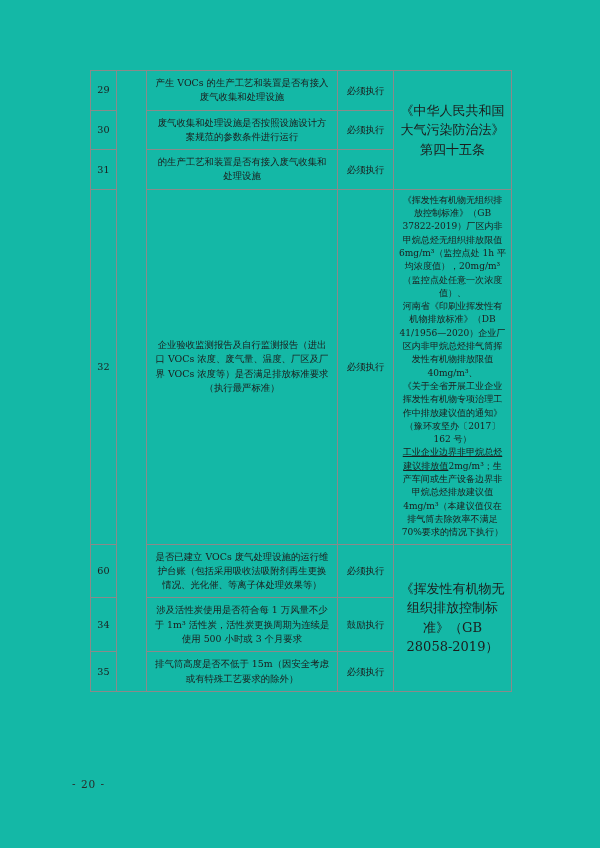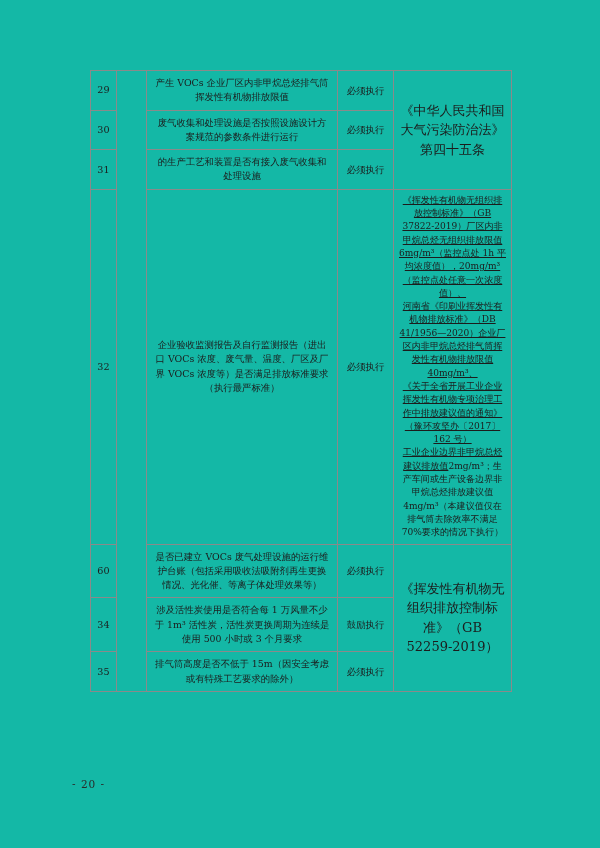--- a/index.html
+++ b/index.html
@@ -108,7 +108,7 @@
       <tr>
         <td class="cell-num">29</td>
         <td class="cell-empty" rowspan="7"></td>
-        <td class="cell-item">产生 VOCs 企业厂区内非甲烷总烃排气筒挥发性有机物排放限值</td>
+        <td class="cell-item">产生 VOCs 的生产工艺和装置是否有接入废气收集和处理设施</td>
         <td class="cell-exec">必须执行</td>
         <td class="cell-basis" rowspan="3">《中华人民共和国大气污染防治法》第四十五条</td>
       </tr>

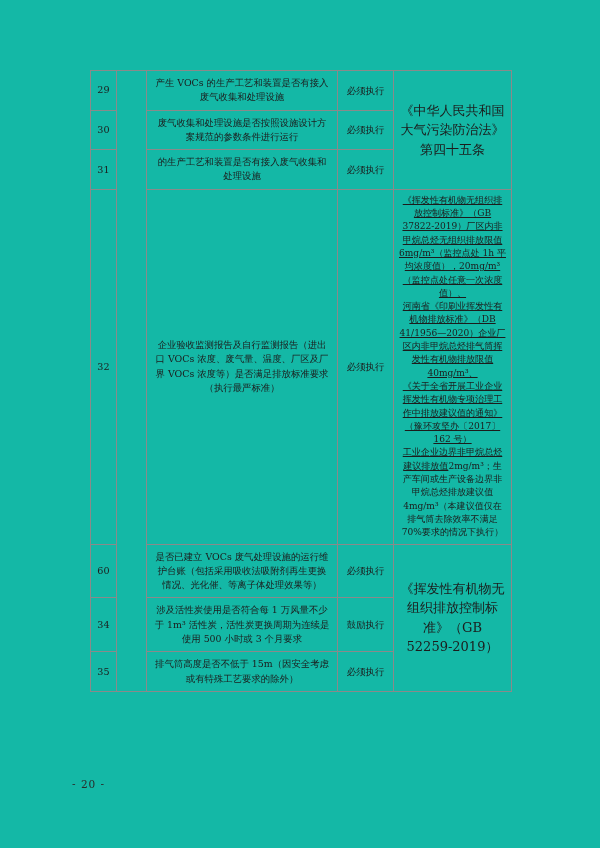--- a/index.html
+++ b/index.html
@@ -77,7 +77,7 @@
 
   .u { text-decoration: underline; }
 
-  .basis-flow { display: block; text-decoration: underline; }
+  .basis-flow { display: block; }
 
   
   .page-number {

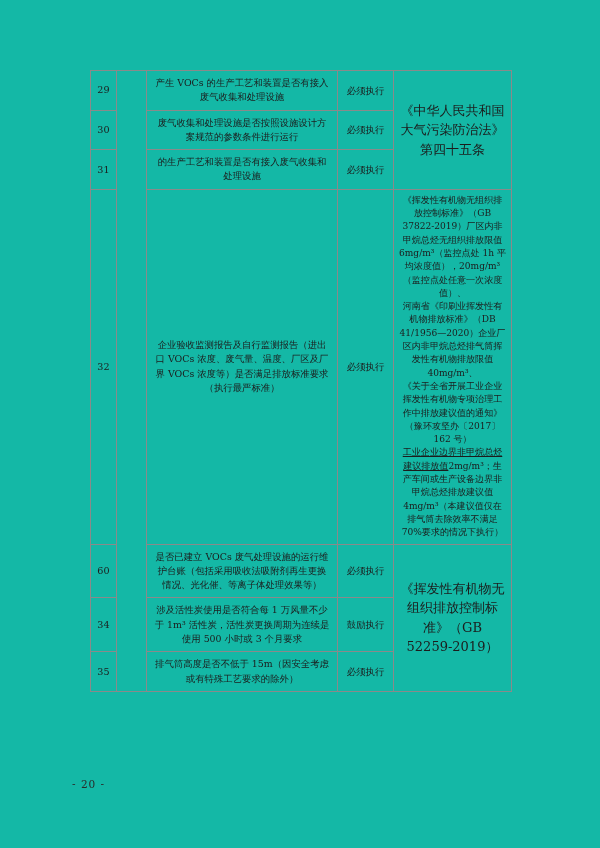--- a/index.html
+++ b/index.html
@@ -138,7 +138,7 @@
         <td class="cell-num">60</td>
         <td class="cell-item">是否已建立 VOCs 废气处理设施的运行维护台账（包括采用吸收法吸附剂再生更换情况、光化催、等离子体处理效果等）</td>
         <td class="cell-exec">必须执行</td>
-        <td class="cell-basis" rowspan="3">《挥发性有机物无组织排放控制标准》（GB 52259-2019）</td>
+        <td class="cell-basis" rowspan="3">《挥发性有机物无组织排放控制标准》（GB 28058-2019）</td>
       </tr>
 
       <tr>

